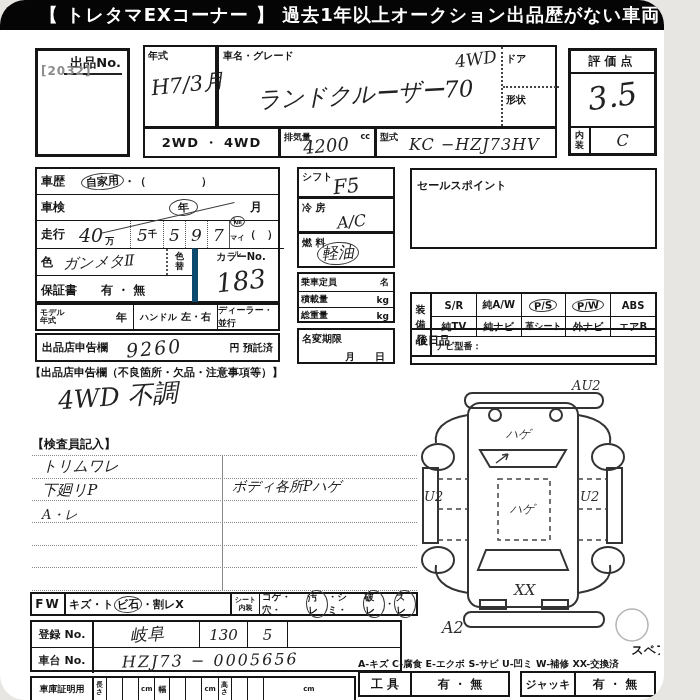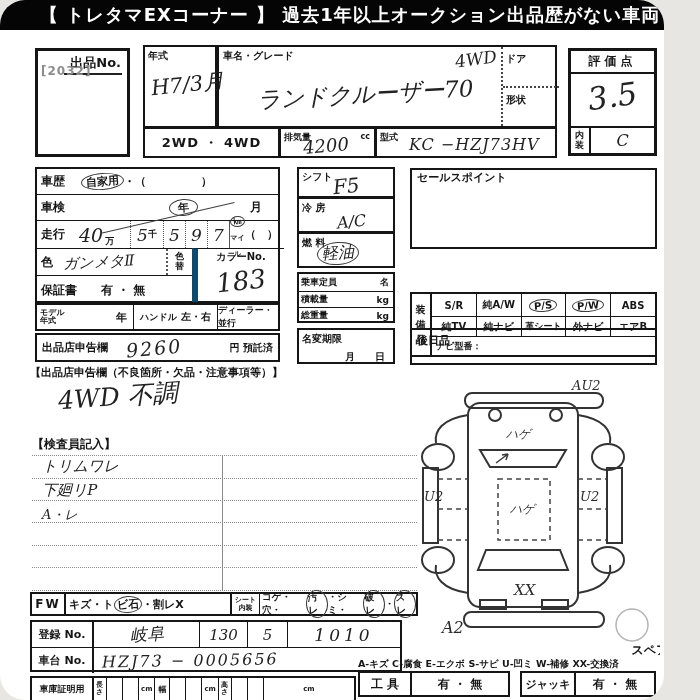--- a/index.html
+++ b/index.html
@@ -200,7 +200,7 @@
   </div>
 
   <div class="box" style="left:410px;top:168px;width:247px;height:81px;">
-    <div class="lb" style="font-size:11px;padding:0 0 0 5px;">セールスポイント</div>
+    <div class="lb" style="font-size:11px;padding:8px 0 0 5px;">セールスポイント</div>
   </div>
 
   <div class="box row" style="left:410px;top:256px;width:247px;height:65px;align-items:stretch;margin-top:36px;">

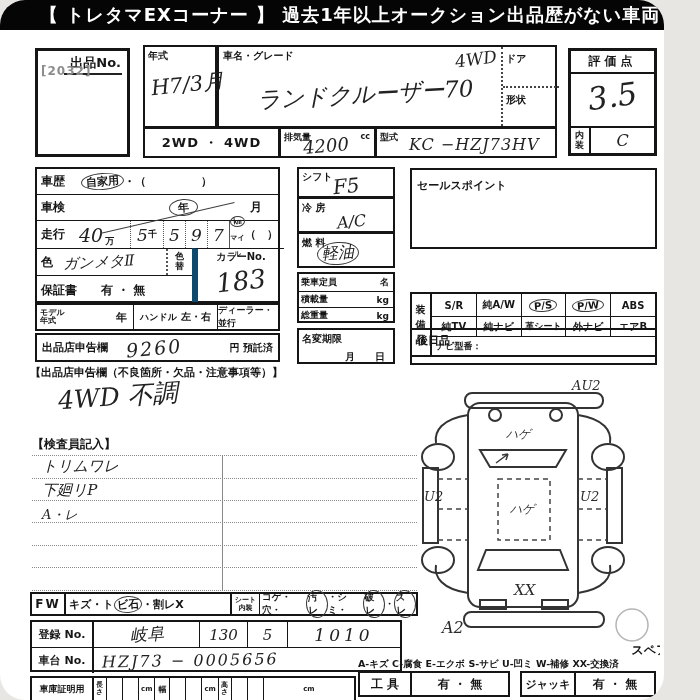--- a/index.html
+++ b/index.html
@@ -264,6 +264,7 @@
   <div class="abs hw" style="left:42px;top:457px;font-size:15px;">トリムワレ</div>
   <div class="abs hw" style="left:42px;top:481px;font-size:15px;">下廻リP</div>
   <div class="abs hw" style="left:42px;top:506px;font-size:13px;">A・レ</div>
+  <div class="abs hw" style="left:232px;top:478px;font-size:14px;">ボディ各所Pハゲ</div>
 
   <div class="box row" style="left:30px;top:592px;width:388px;height:24px;">
     <div class="cell bR2" style="width:34px;">

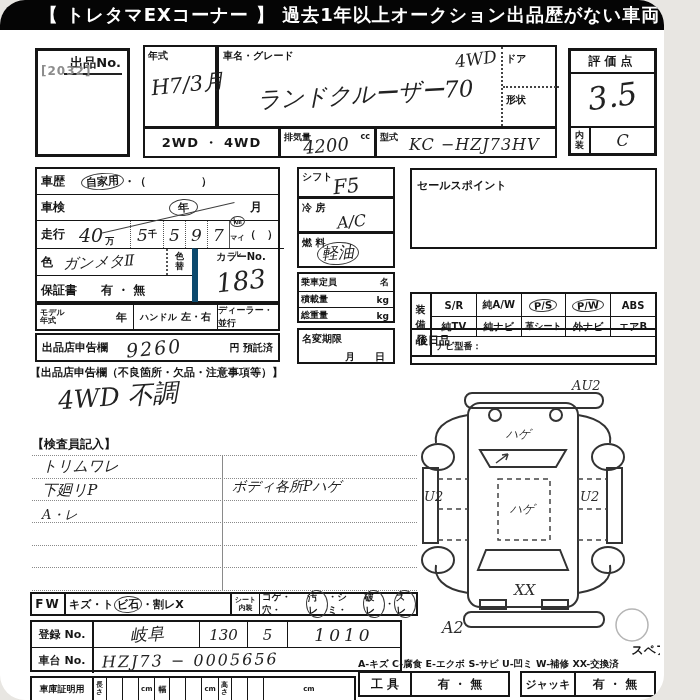--- a/index.html
+++ b/index.html
@@ -301,9 +301,6 @@
         </div>
       <div class="cell bR1" style="width:40px;">
         <span class="hw" style="font-size:15px;">5</span>
-        </div>
-      <div class="cell" style="flex:1;">
-        <span class="hw" style="font-size:17px;letter-spacing:4px;">1010</span>
         </div>
     </div>
     <div class="row" style="height:25px;">

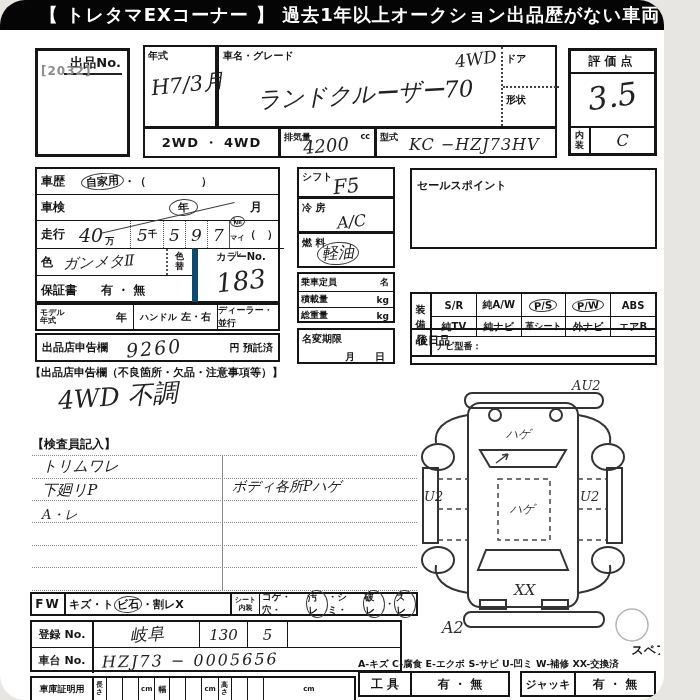--- a/index.html
+++ b/index.html
@@ -303,7 +303,7 @@
         <span class="hw" style="font-size:15px;">5</span>
         </div>
     </div>
-    <div class="row" style="height:25px;">
+    <div class="row" style="height:25px;gap:20px;">
       <div class="cell bR2" style="width:62px;">
         <span class="lb" style="font-size:11px;">車台 No.</span>
         </div>

